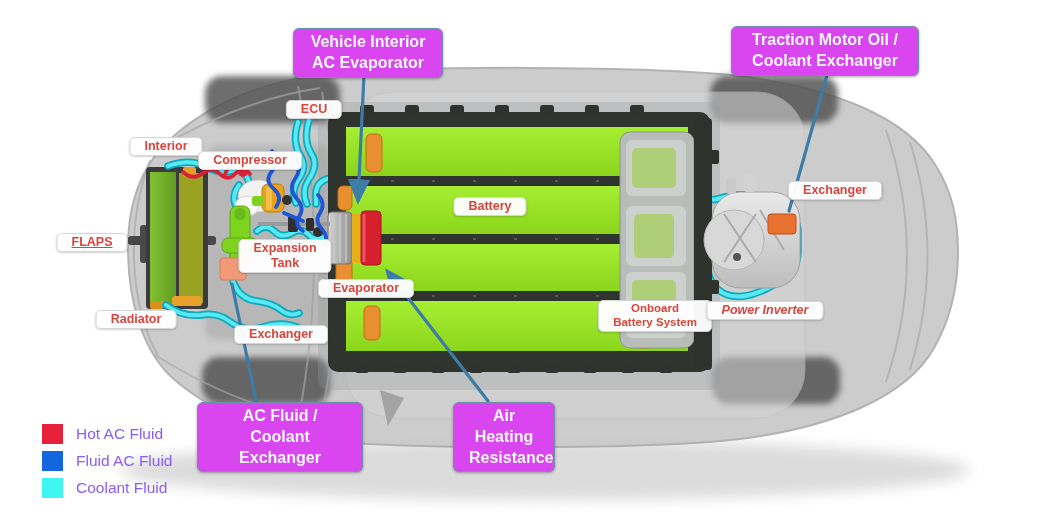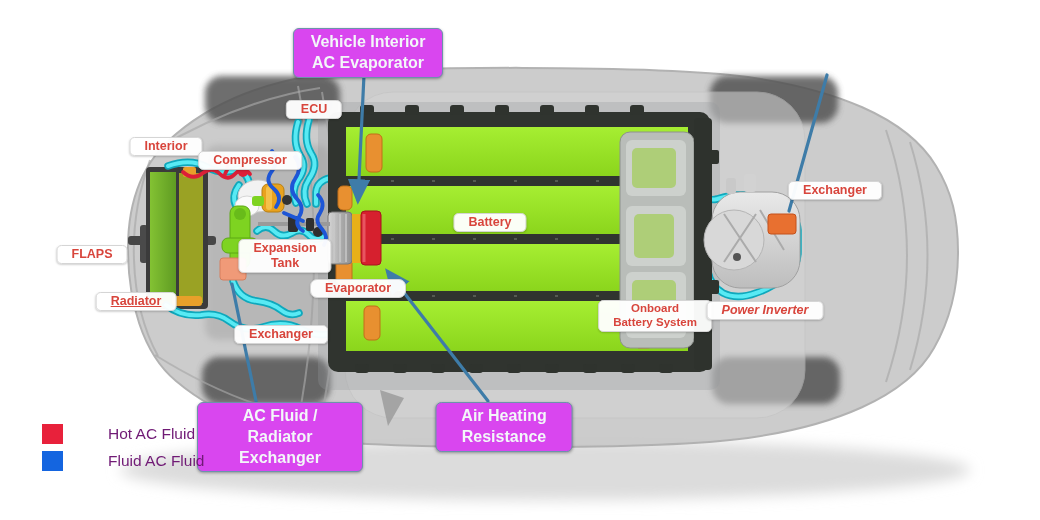--- a/index.html
+++ b/index.html
@@ -281,6 +281,8 @@
 
 <div class="callout" style="left:368px;top:28px;width:150px;box-sizing:border-box;">Vehicle Interior
 AC Evaporator</div>
+<div class="callout" style="left:825px;top:26px;width:188px;box-sizing:border-box;">Traction Motor Oil /
+Coolant Exchanger</div>
 <div class="callout" style="left:280px;top:402px;width:166px;box-sizing:border-box;">AC Fluid / Radiator
 Exchanger</div>
 <div class="callout" style="left:504px;top:402px;width:137px;box-sizing:border-box;">Air Heating

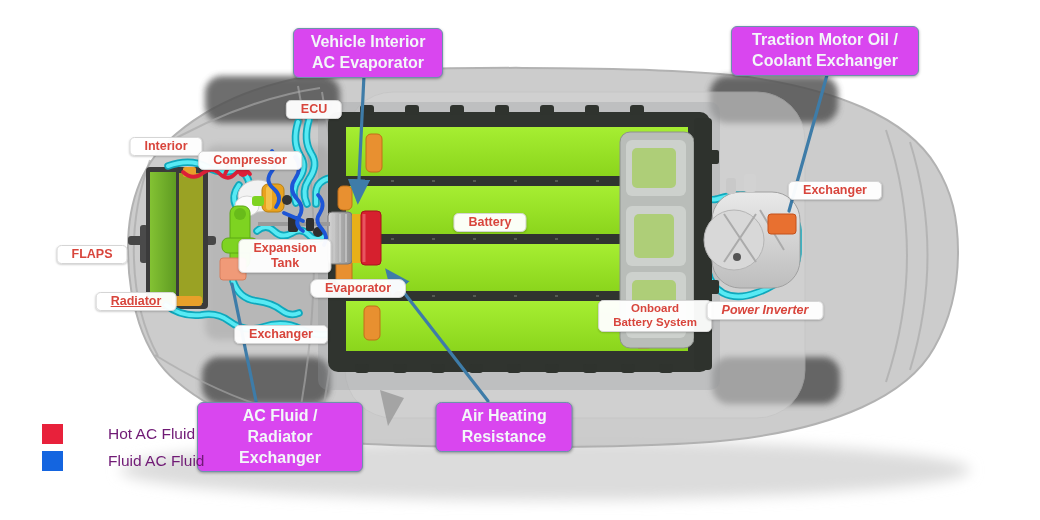--- a/index.html
+++ b/index.html
@@ -297,7 +297,7 @@
 <div class="tag" style="left:136px;top:292px;text-decoration:underline;">Radiator</div>
 <div class="tag" style="left:358px;top:279px;border-radius:7px;">Evaporator</div>
 <div class="tag" style="left:281px;top:325px;">Exchanger</div>
-<div class="tag" style="left:490px;top:213px;">Battery</div>
+<div class="tag" style="left:490px;top:197px;">Battery</div>
 <div class="tag small" style="left:655px;top:300px;">Onboard
 Battery System</div>
 <div class="tag" style="left:765px;top:301px;font-style:italic;">Power Inverter</div>

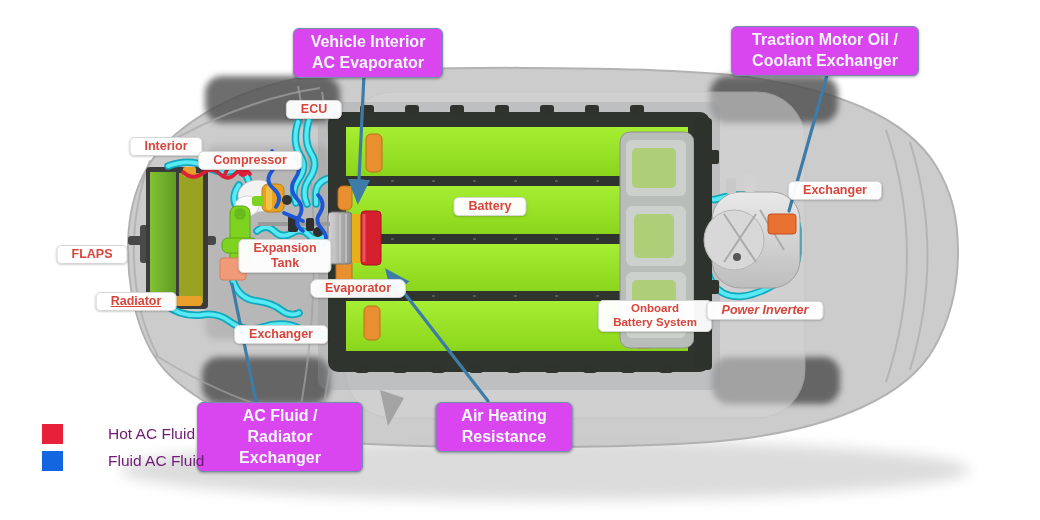--- a/index.html
+++ b/index.html
@@ -291,7 +291,7 @@
 <div class="tag" style="left:314px;top:100px;">ECU</div>
 <div class="tag" style="left:166px;top:137px;">Interior</div>
 <div class="tag" style="left:250px;top:151px;">Compressor</div>
-<div class="tag" style="left:92px;top:245px;">FLAPS</div>
+<div class="tag" style="left:92px;top:233px;text-decoration:underline;">FLAPS</div>
 <div class="tag" style="left:285px;top:239px;">Expansion
 Tank</div>
 <div class="tag" style="left:136px;top:292px;text-decoration:underline;">Radiator</div>

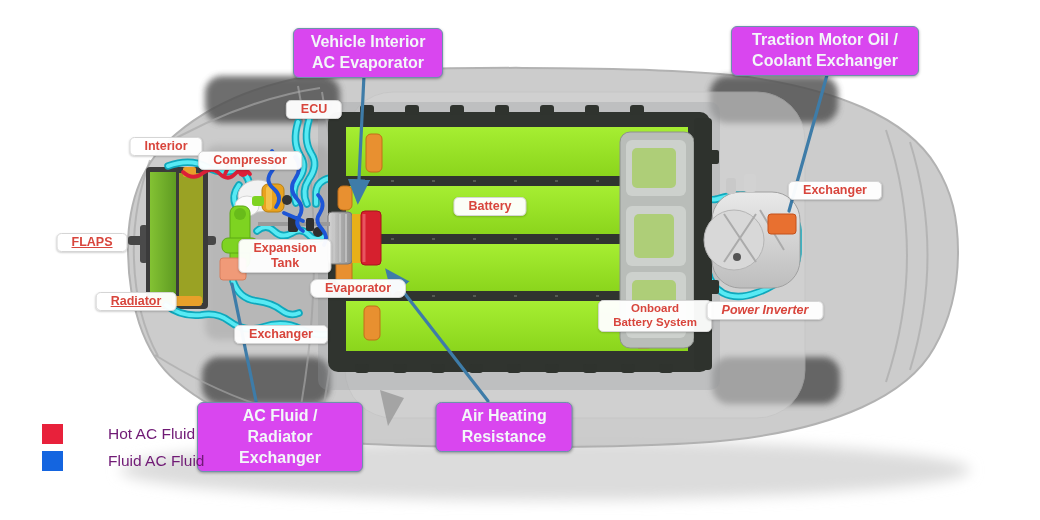--- a/index.html
+++ b/index.html
@@ -295,7 +295,7 @@
 <div class="tag" style="left:285px;top:239px;">Expansion
 Tank</div>
 <div class="tag" style="left:136px;top:292px;text-decoration:underline;">Radiator</div>
-<div class="tag" style="left:358px;top:279px;border-radius:7px;">Evaporator</div>
+<div class="tag" style="left:366px;top:279px;">Evaporator</div>
 <div class="tag" style="left:281px;top:325px;">Exchanger</div>
 <div class="tag" style="left:490px;top:197px;">Battery</div>
 <div class="tag small" style="left:655px;top:300px;">Onboard

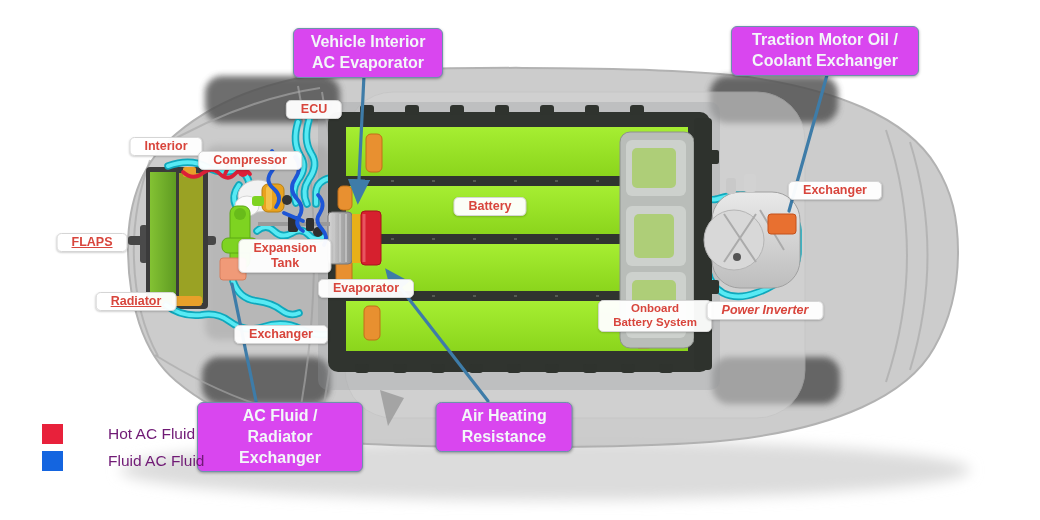--- a/index.html
+++ b/index.html
@@ -294,7 +294,7 @@
 <div class="tag" style="left:92px;top:233px;text-decoration:underline;">FLAPS</div>
 <div class="tag" style="left:285px;top:239px;">Expansion
 Tank</div>
-<div class="tag" style="left:136px;top:292px;text-decoration:underline;">Radiator</div>
+<div class="tag" style="left:136px;top:310px;">Radiator</div>
 <div class="tag" style="left:366px;top:279px;">Evaporator</div>
 <div class="tag" style="left:281px;top:325px;">Exchanger</div>
 <div class="tag" style="left:490px;top:197px;">Battery</div>

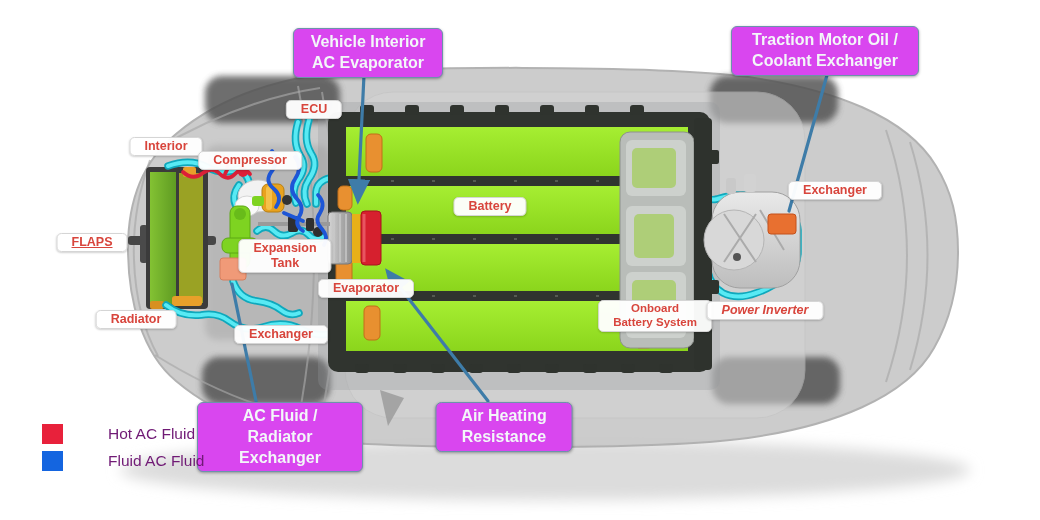--- a/index.html
+++ b/index.html
@@ -283,7 +283,7 @@
 AC Evaporator</div>
 <div class="callout" style="left:825px;top:26px;width:188px;box-sizing:border-box;">Traction Motor Oil /
 Coolant Exchanger</div>
-<div class="callout" style="left:280px;top:402px;width:166px;box-sizing:border-box;">AC Fluid / Radiator
+<div class="callout" style="left:280px;top:402px;width:166px;box-sizing:border-box;">AC Fluid / Coolant
 Exchanger</div>
 <div class="callout" style="left:504px;top:402px;width:137px;box-sizing:border-box;">Air Heating
 Resistance</div>

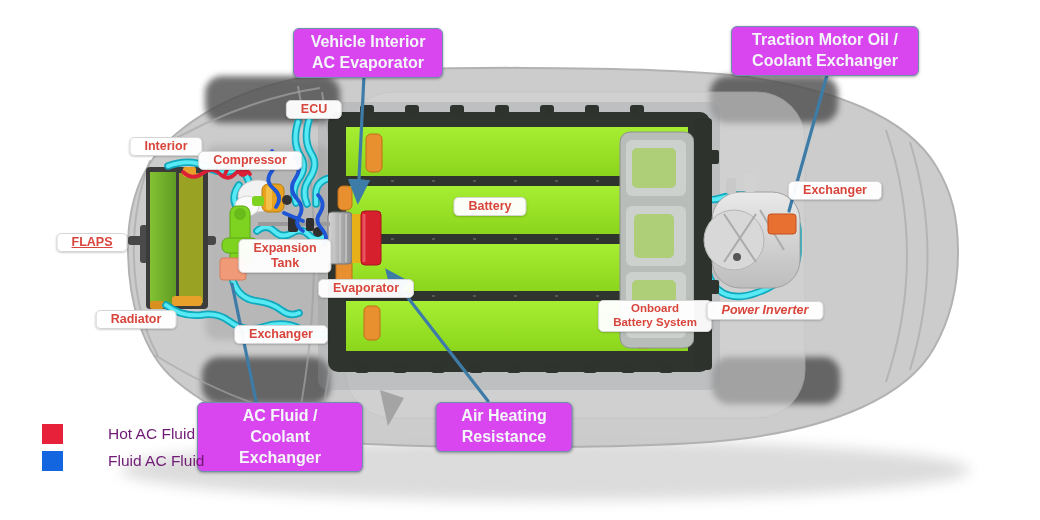--- a/index.html
+++ b/index.html
@@ -285,7 +285,7 @@
 Coolant Exchanger</div>
 <div class="callout" style="left:280px;top:402px;width:166px;box-sizing:border-box;">AC Fluid / Coolant
 Exchanger</div>
-<div class="callout" style="left:504px;top:402px;width:137px;box-sizing:border-box;">Air Heating
+<div class="callout" style="left:504px;top:402px;width:102px;box-sizing:border-box;">Air Heating
 Resistance</div>
 
 <div class="tag" style="left:314px;top:100px;">ECU</div>

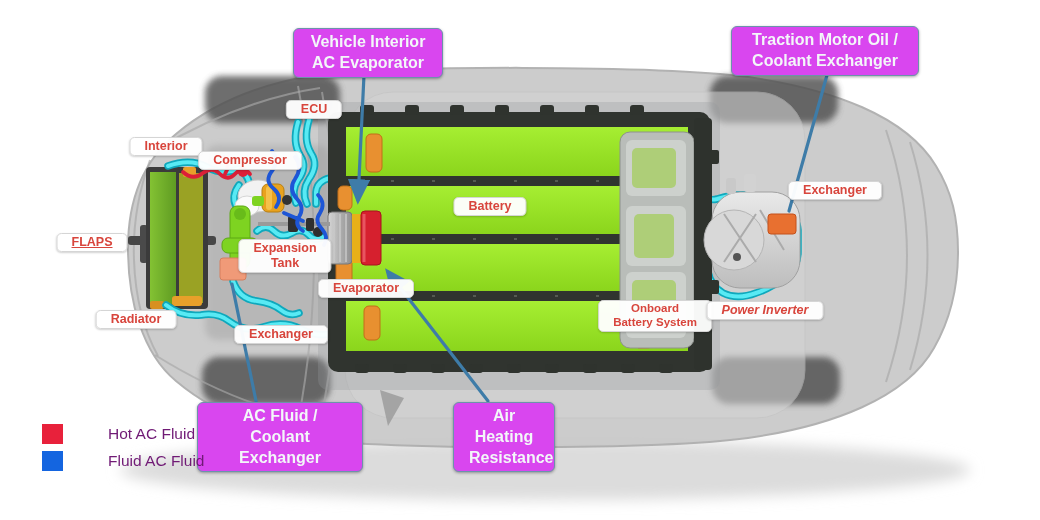--- a/index.html
+++ b/index.html
@@ -36,7 +36,7 @@
   .legend{position:absolute;left:42px;top:424px;z-index:3;}
   .legend-row{display:flex;align-items:center;margin-bottom:7px;}
   .legend-swatch{width:21px;height:20px;margin-right:13px;flex:0 0 auto;}
-  .legend-label{font-size:15.5px;color:#701a75;margin-left:32px;}
+  .legend-label{font-size:15.5px;color:#8b5cf6;}
 </style>
 </head>
 <body>

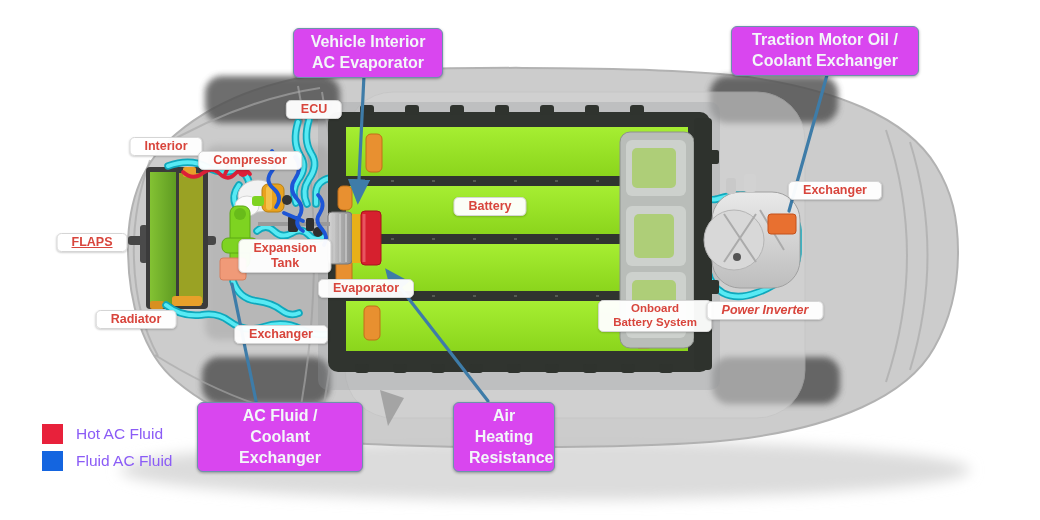--- a/index.html
+++ b/index.html
@@ -312,6 +312,10 @@
     <div class="legend-swatch" style="background: rgb(20, 101, 224);"></div>
     <div class="legend-label">Fluid AC Fluid</div>
   </div>
+  <div class="legend-row">
+    <div class="legend-swatch" style="background: rgb(65, 246, 240);"></div>
+    <div class="legend-label">Coolant Fluid</div>
+  </div>
 </div>
 
 </div>

